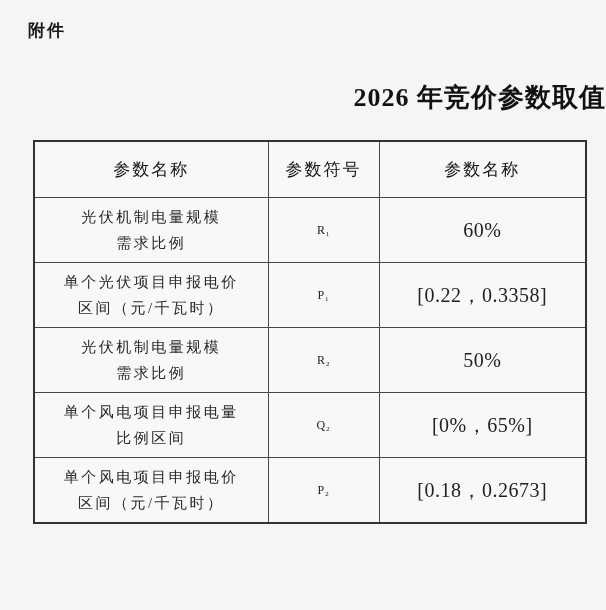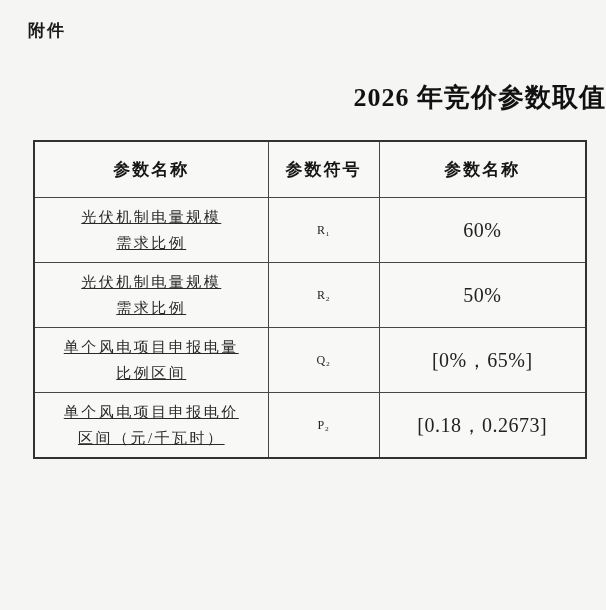--- a/index.html
+++ b/index.html
@@ -60,7 +60,7 @@
   .param-table th {
     height: 55px;
     font-family: "Liberation Sans", sans-serif;
-    font-weight: 700;
+    font-weight: 400;
     font-size: 17px;
     letter-spacing: 2px;
     color: #161616;

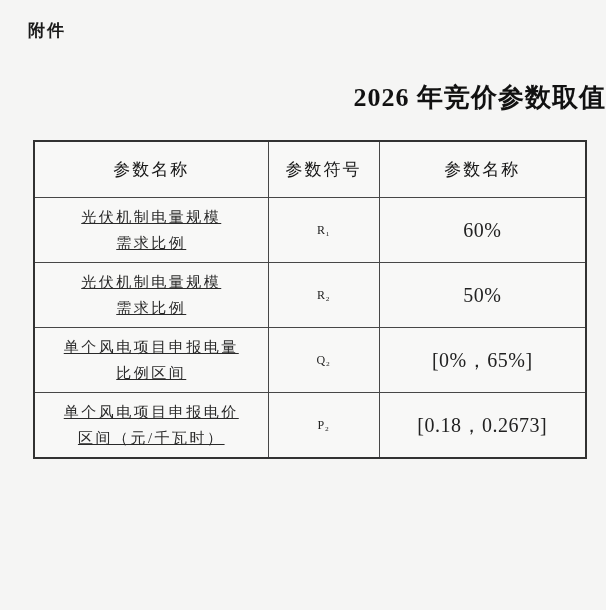--- a/index.html
+++ b/index.html
@@ -75,7 +75,6 @@
     letter-spacing: 2.5px;
     line-height: 26px;
     color: #2a2a2a;
-    text-decoration: underline;
   }
   td.symbol-cell {
     font-size: 12px;

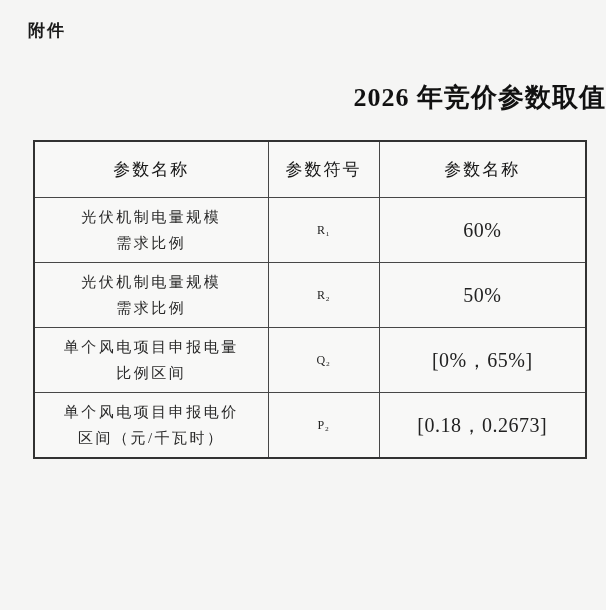--- a/index.html
+++ b/index.html
@@ -116,6 +116,14 @@
     </tr>
     <tr>
       <td class="name-cell">
+        <div>单个光伏项目申报电价</div>
+        <div>区间（元/千瓦时）</div>
+      </td>
+      <td class="symbol-cell">P₁</td>
+      <td class="value-cell">[0.22，0.3358]</td>
+    </tr>
+    <tr>
+      <td class="name-cell">
         <div>光伏机制电量规模</div>
         <div>需求比例</div>
       </td>

